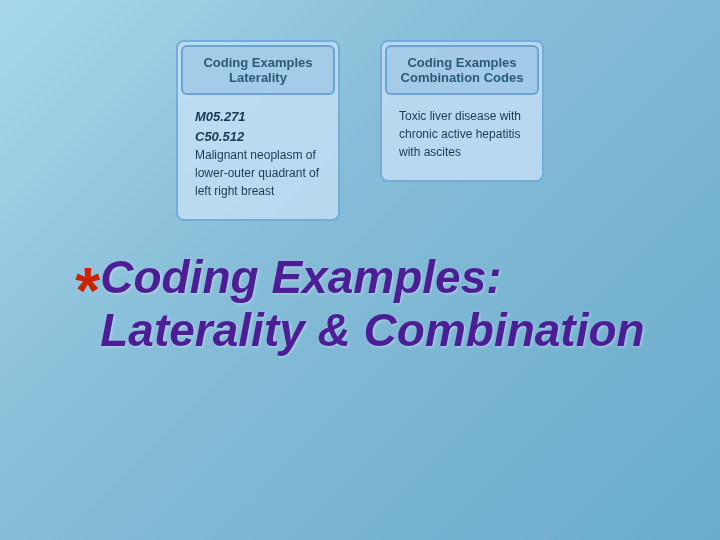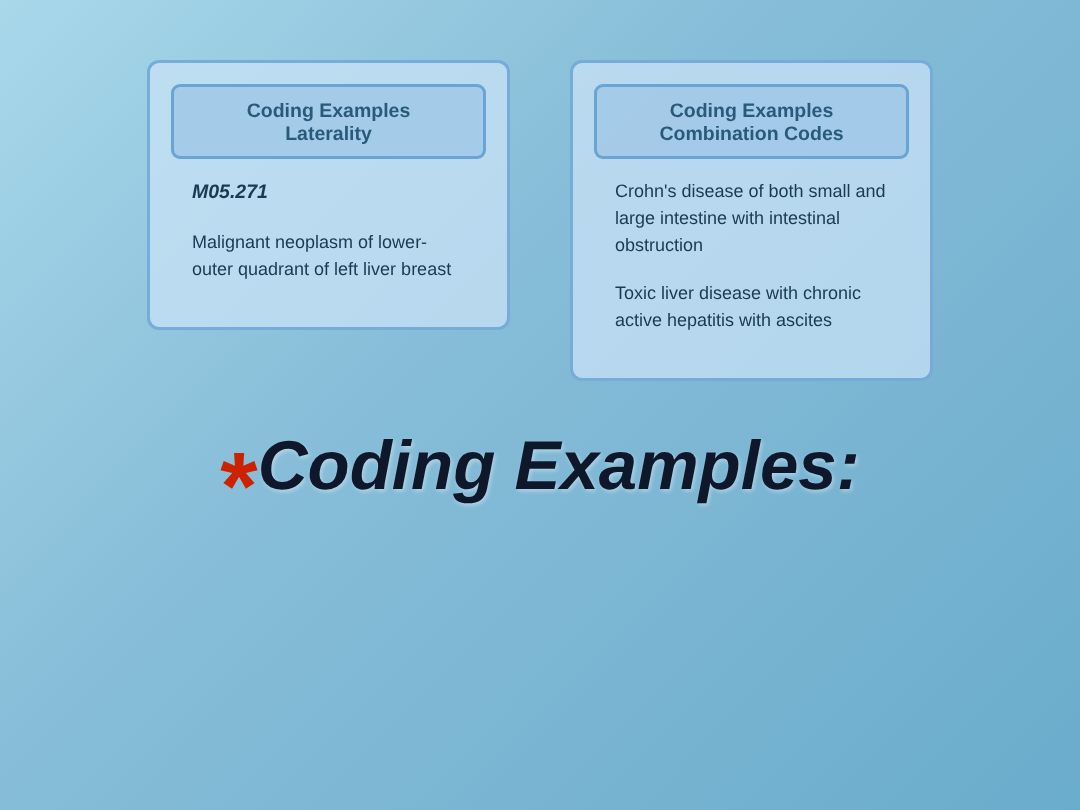--- a/index.html
+++ b/index.html
@@ -26,8 +26,8 @@
       background: rgba(200, 225, 245, 0.75);
       border: 2px solid rgba(100, 160, 210, 0.8);
       border-radius: 8px;
-      width: 242px;
-      padding: 16px;
+      width: 164px;
+      padding: 5px;
       overflow: hidden;
     }
 

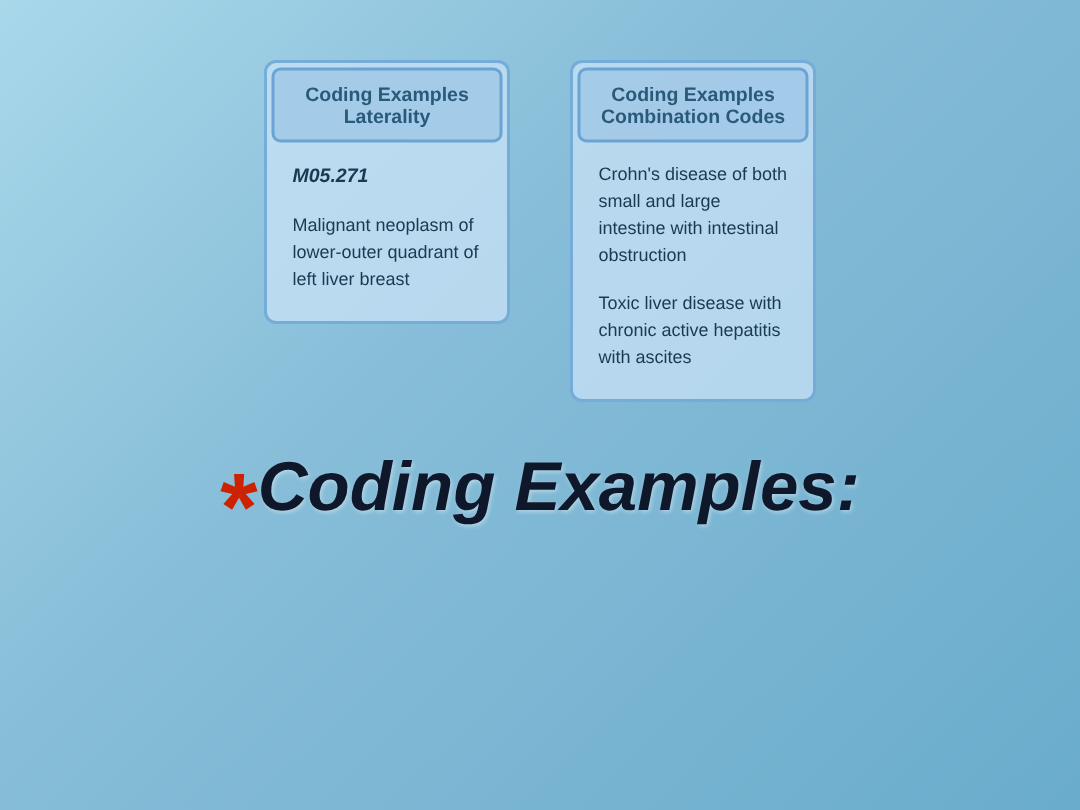--- a/index.html
+++ b/index.html
@@ -48,7 +48,6 @@
     }
 
     .code-block {
-      margin-bottom: 14px;
       font-size: 12px;
       color: #1a3a52;
       line-height: 1.5;

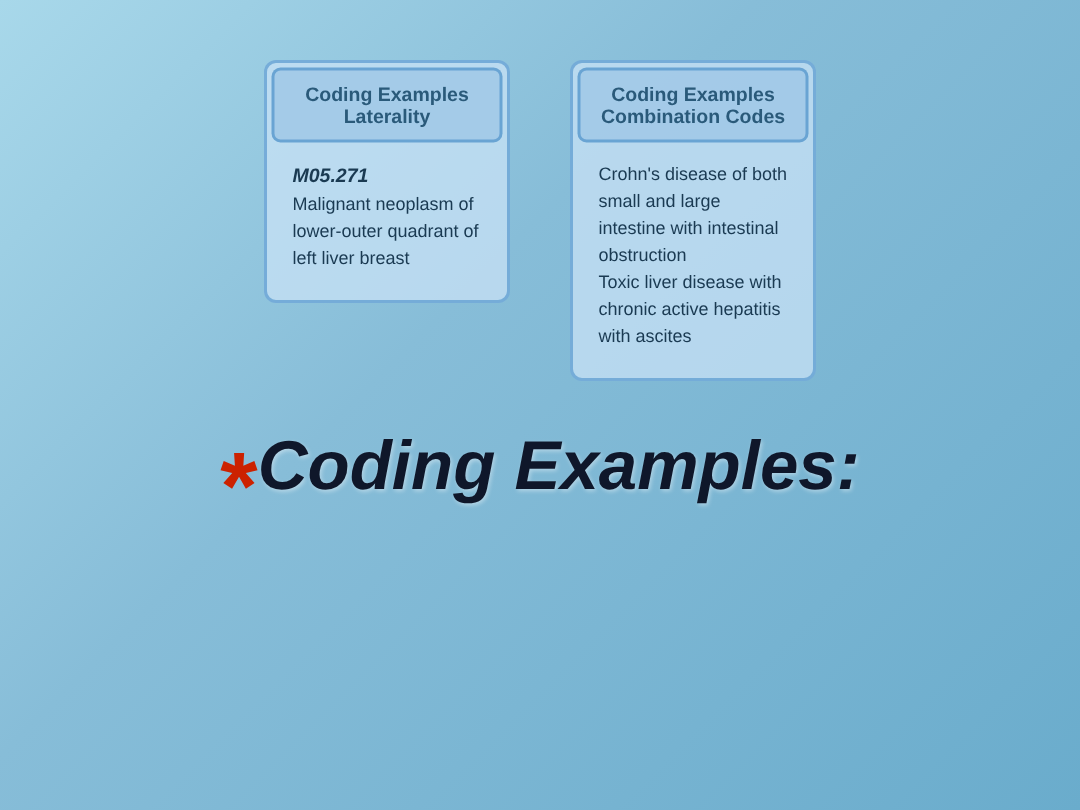--- a/index.html
+++ b/index.html
@@ -120,7 +120,6 @@
     </div>
     <div class="card-body">
       <div class="code-block">
-        <div>Crohn's disease of both small and large intestine with intestinal obstruction</div>
       </div>
       <div class="code-block">
         <div>Toxic liver disease with chronic active hepatitis with ascites</div>

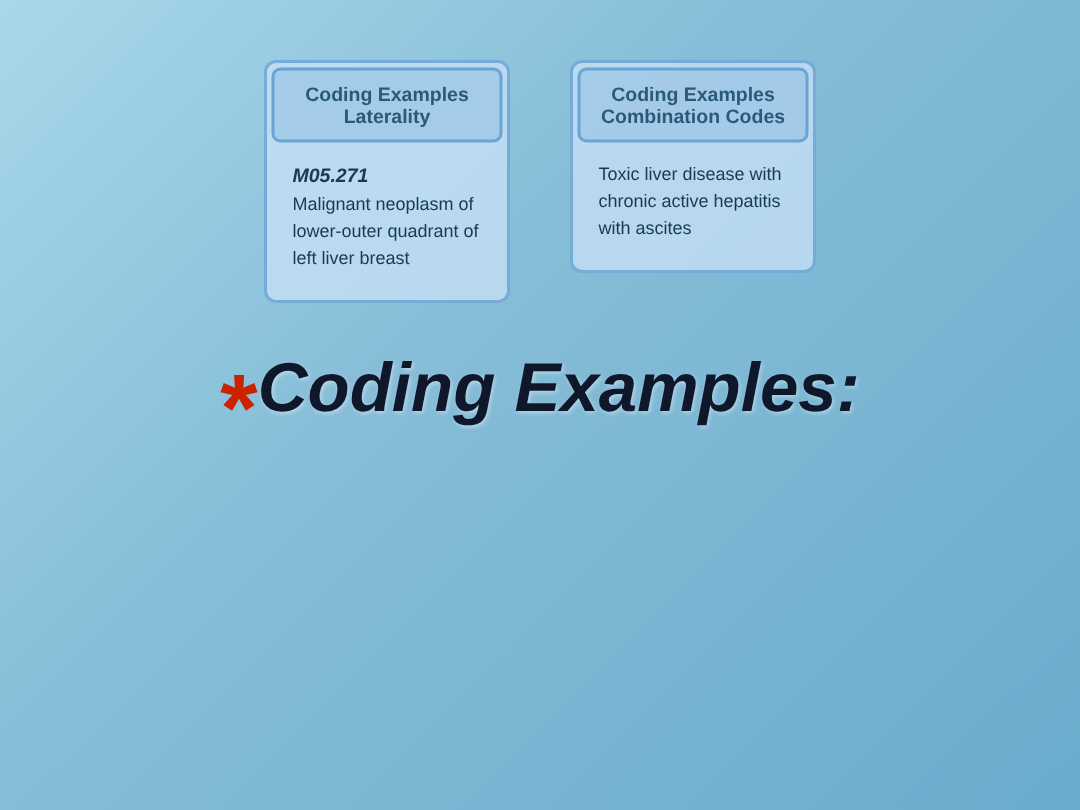--- a/index.html
+++ b/index.html
@@ -109,6 +109,7 @@
         <div class="code-id">M05.271</div>
       </div>
       <div class="code-block">
+        <div class="code-id">C50.512</div>
         <div>Malignant neoplasm of lower-outer quadrant of left liver breast</div>
       </div>
     </div>

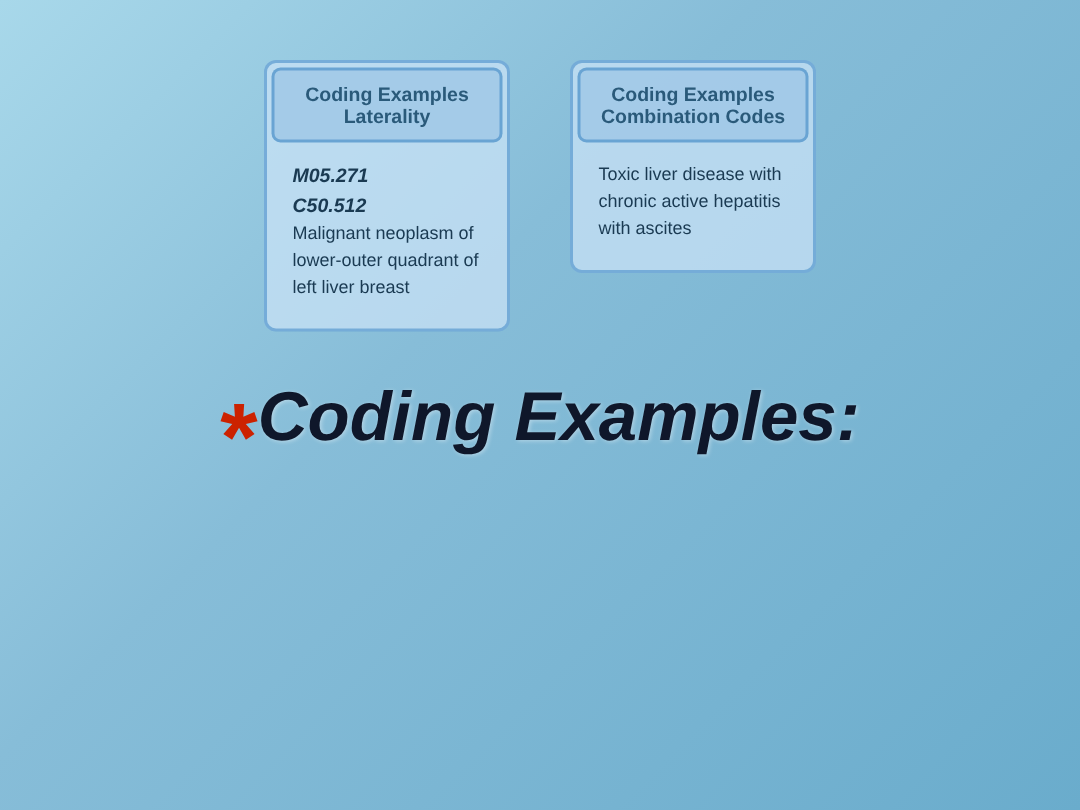--- a/index.html
+++ b/index.html
@@ -110,7 +110,7 @@
       </div>
       <div class="code-block">
         <div class="code-id">C50.512</div>
-        <div>Malignant neoplasm of lower-outer quadrant of left liver breast</div>
+        <div>Malignant neoplasm of lower-outer quadrant of left right breast</div>
       </div>
     </div>
   </div>

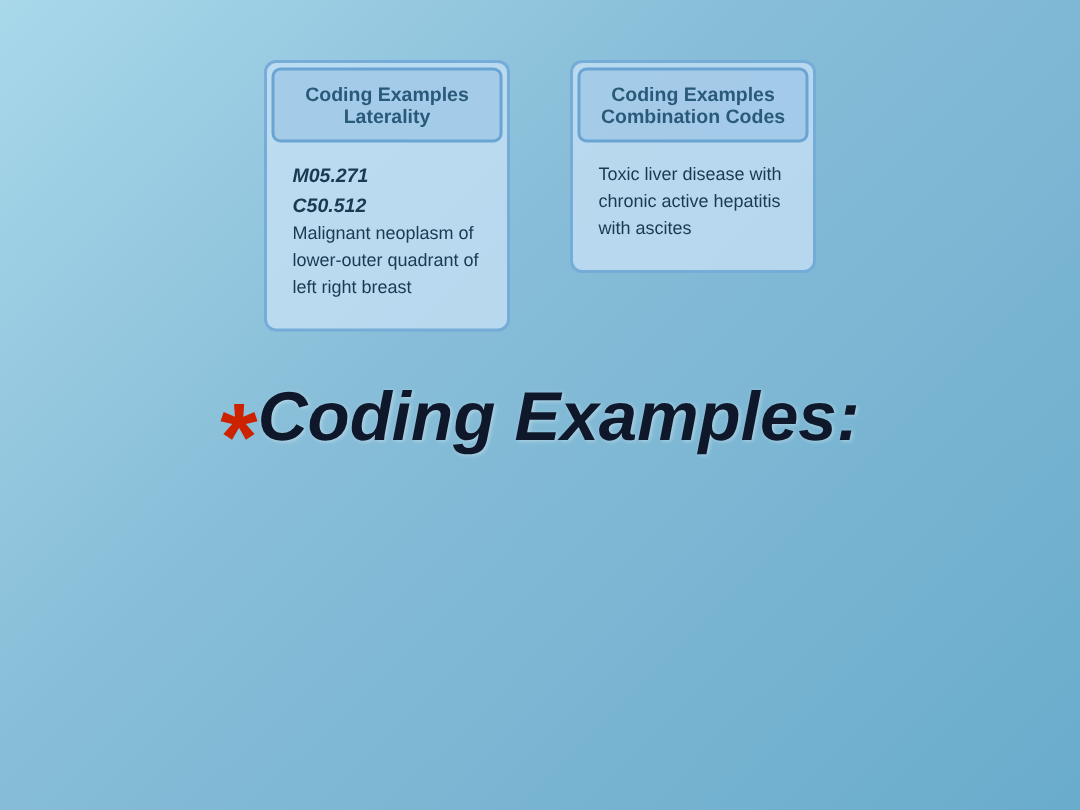--- a/index.html
+++ b/index.html
@@ -82,7 +82,7 @@
     }
 
     .big-title {
-      color: #0f172a;
+      color: #4c1d95;
       font-size: 46px;
       font-weight: 900;
       line-height: 1.15;

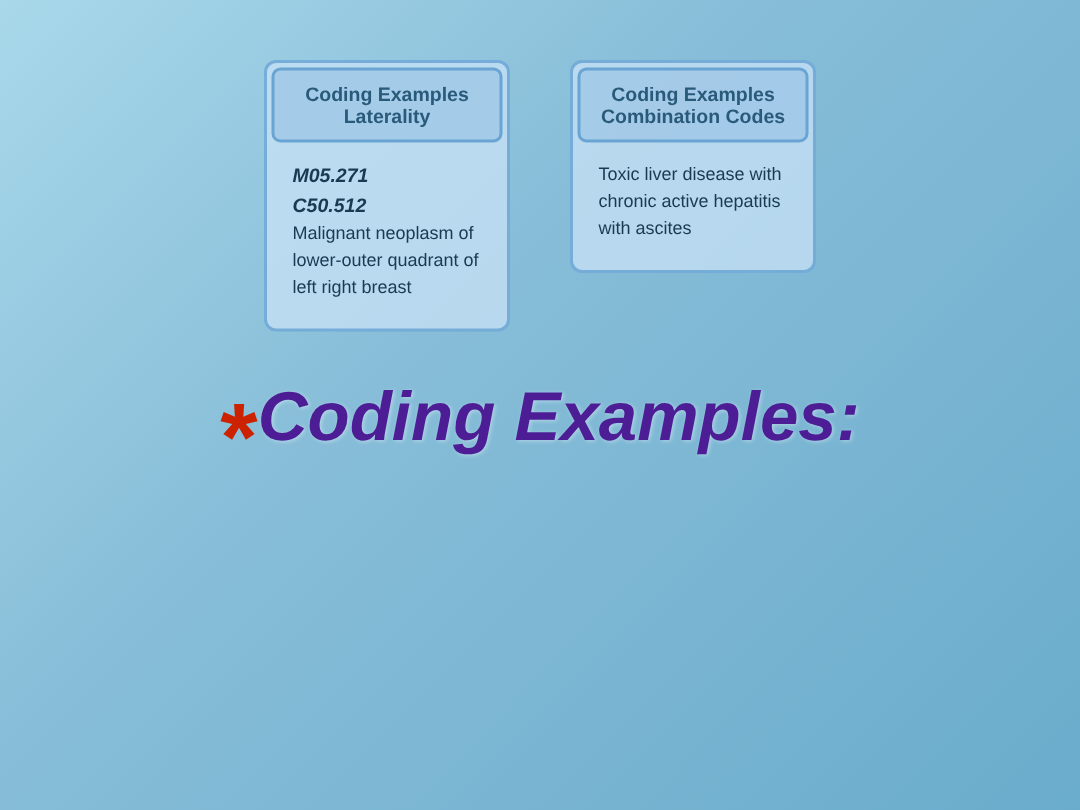--- a/index.html
+++ b/index.html
@@ -135,6 +135,7 @@
     <span class="asterisk">*</span>
     <div class="big-title">
       <div>Coding Examples:</div>
+      <div>Laterality &amp; Combination</div>
     </div>
   </div>
 </div>

